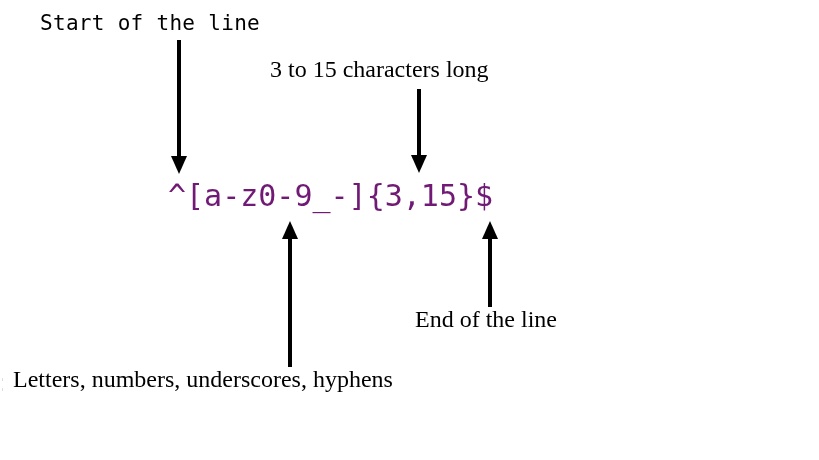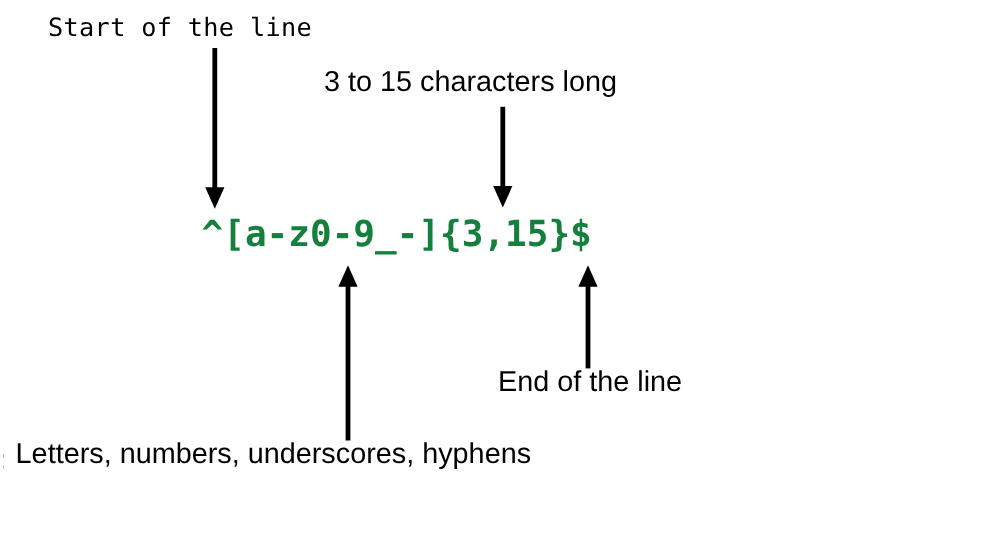--- a/index.html
+++ b/index.html
@@ -28,7 +28,7 @@
     font-family: "DejaVu Sans Mono", "Liberation Mono", monospace;
   }
   .label.sans {
-    font-family: Liberation Sans, sans-serif;
+    font-family: Liberation Serif, serif;
   }
 
   #label-start-of-line {

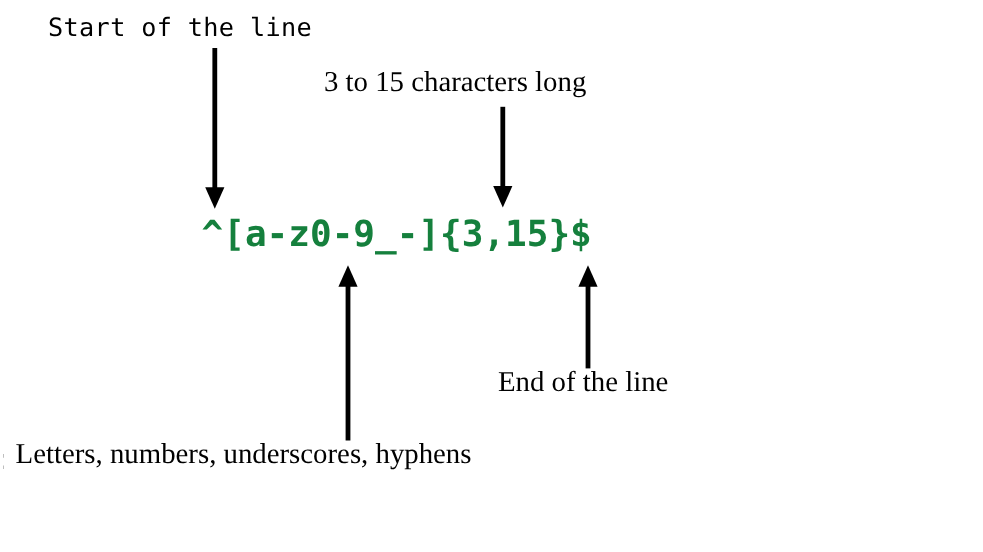--- a/index.html
+++ b/index.html
@@ -74,10 +74,10 @@
     top: 178px;
     font-family: "DejaVu Sans Mono", "Liberation Mono", monospace;
     font-size: 30px;
-    font-weight: bold;
+    font-weight: normal;
     letter-spacing: 0px;
     white-space: pre;
-    color: #15803d;
+    color: #701a75;
   }
 
   

